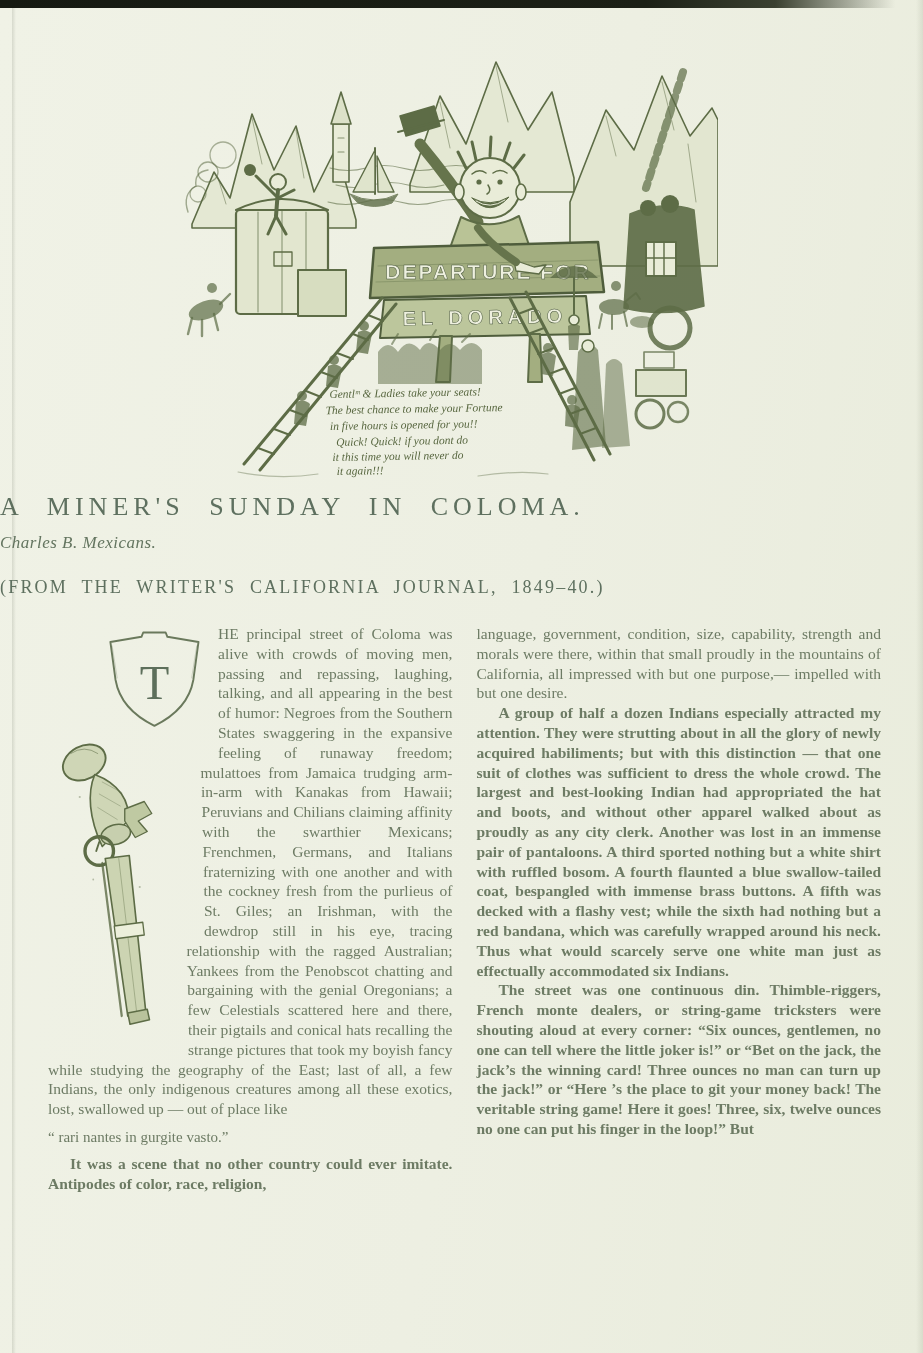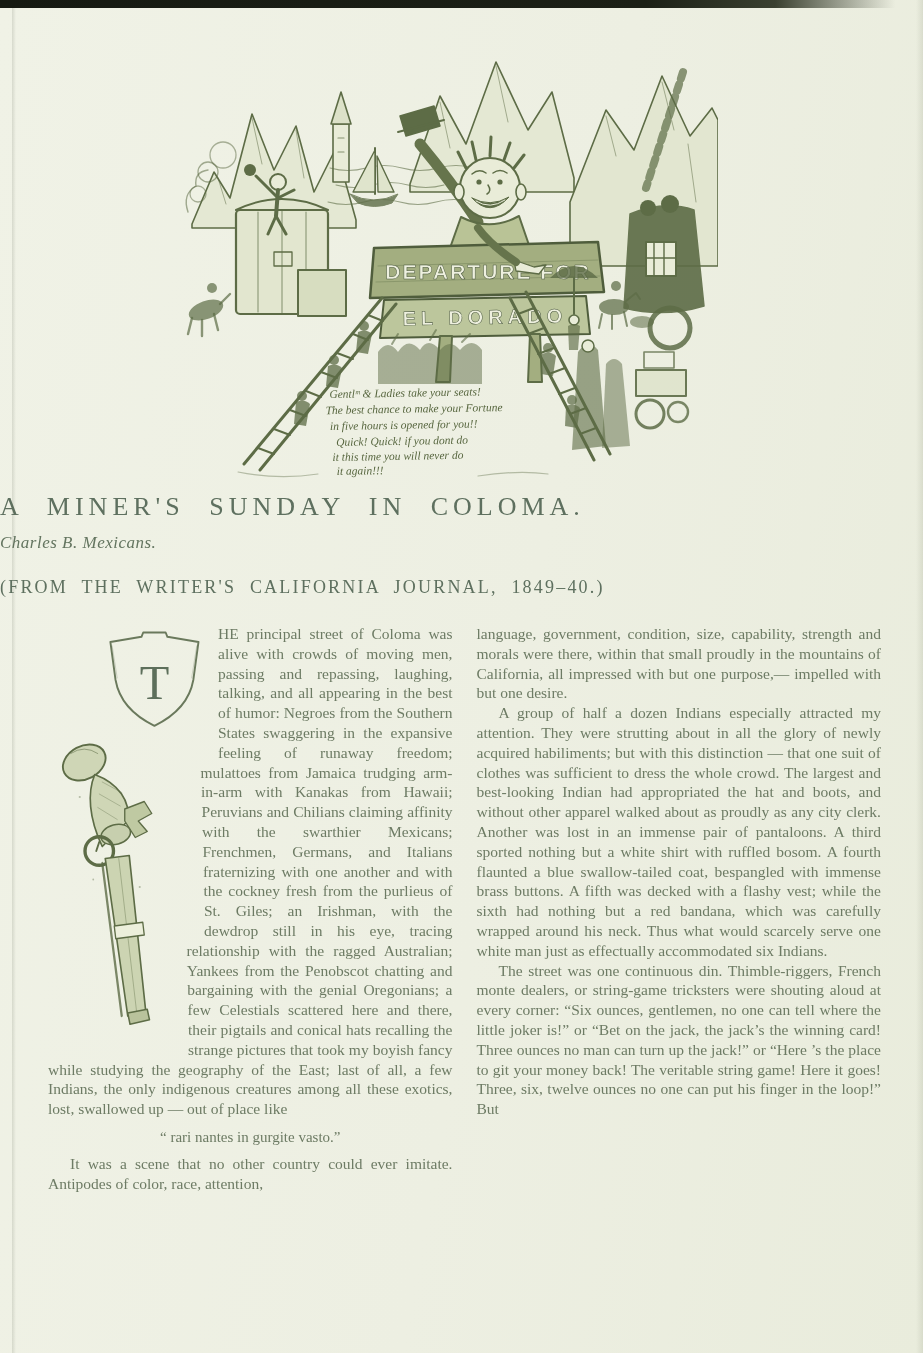--- a/index.html
+++ b/index.html
@@ -32,7 +32,7 @@
   .columns{ display:flex; gap:24px; padding:0 42px 0 48px; margin-top:26px; }
   .col{ flex:1; font-size:15.5px; line-height:19.8px; text-align:justify; color:#6d7b64; }
   .col p{ margin:0; }
-  .indent{ text-indent:22px; }
+  .indent{ text-indent:22px;font-weight:bold; }
   .latin-quote{ text-align:center; font-size:15px; padding:9px 0 6px; text-indent:0; }
   .cap-float{
     float:left; width:170px; height:416px; margin:0 10px 0 -6px;

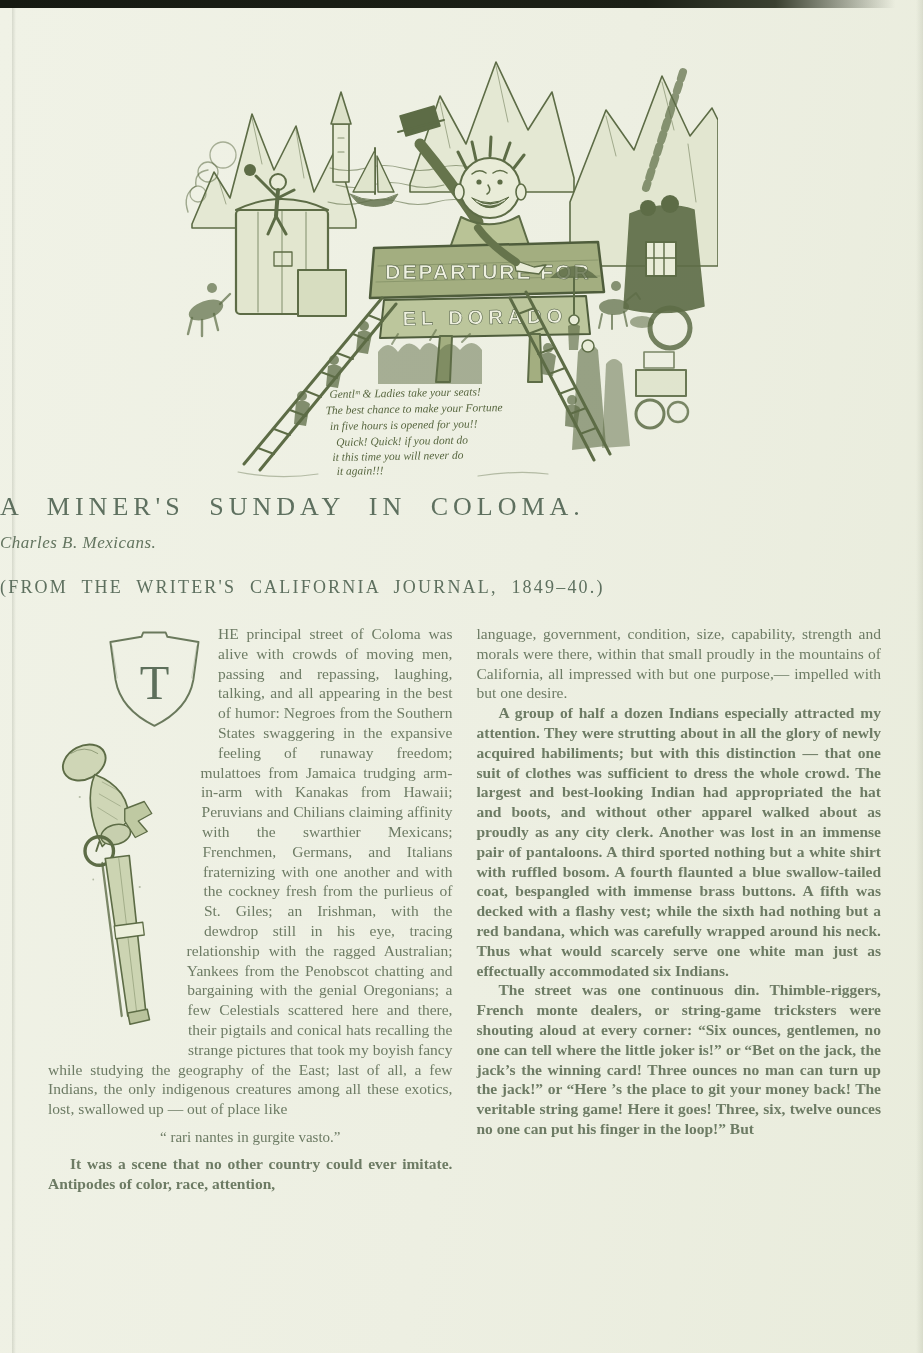--- a/index.html
+++ b/index.html
@@ -33,7 +33,7 @@
   .col{ flex:1; font-size:15.5px; line-height:19.8px; text-align:justify; color:#6d7b64; }
   .col p{ margin:0; }
   .indent{ text-indent:22px;font-weight:bold; }
-  .latin-quote{ text-align:center; font-size:15px; padding:9px 0 6px; text-indent:0; }
+  .latin-quote{ font-size:15px; padding:9px 0 6px; text-indent:0; }
   .cap-float{
     float:left; width:170px; height:416px; margin:0 10px 0 -6px;
     shape-outside:polygon(0 0,170px 0,170px 120px,152px 135px,156px 300px,138px 312px,140px 416px,0 416px);

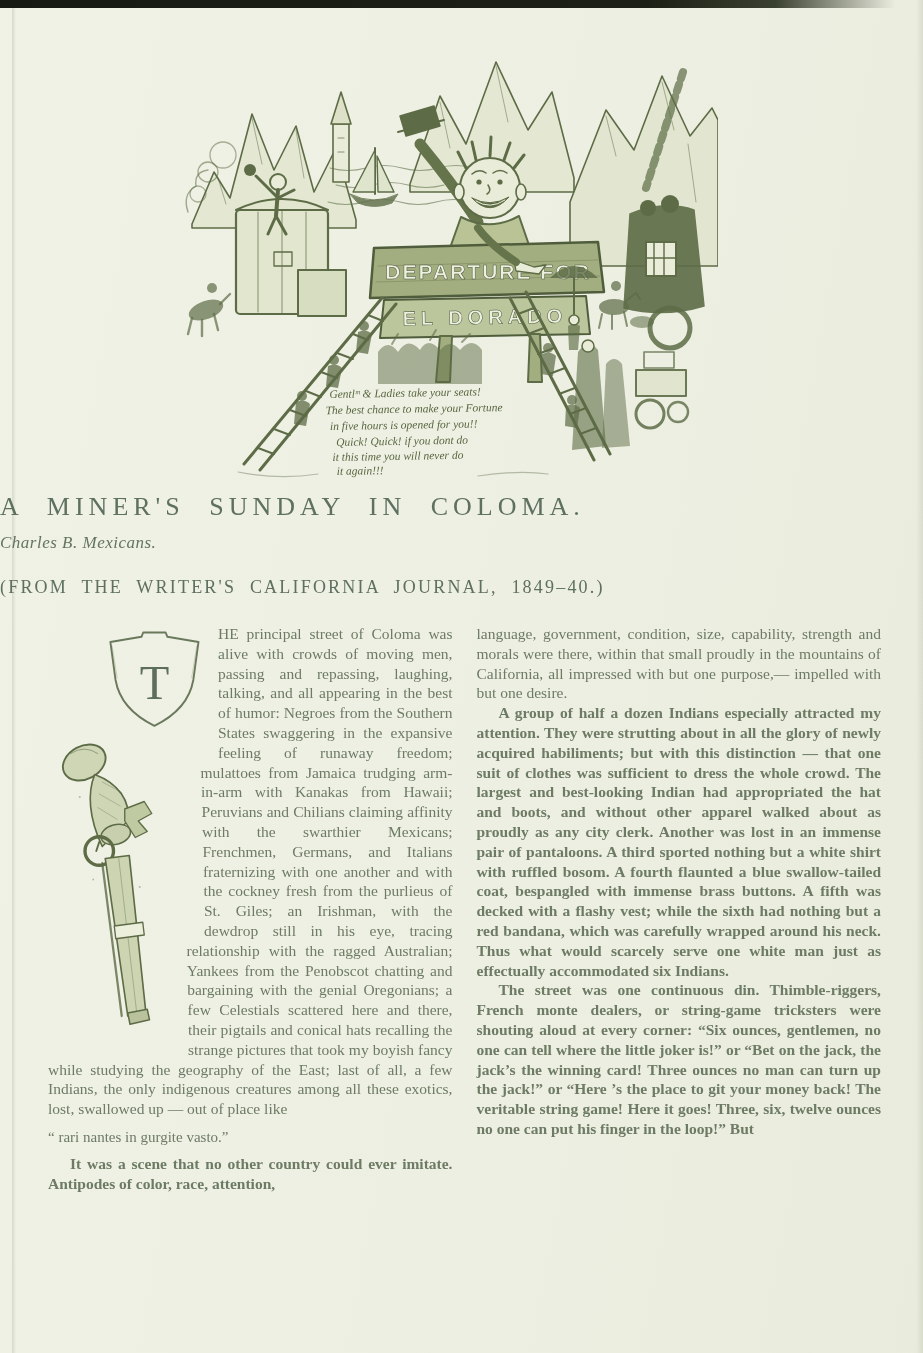--- a/index.html
+++ b/index.html
@@ -230,7 +230,7 @@
         </span><span>HE principal street of Coloma was alive with crowds of moving men, passing and repassing, laughing, talking, and all appearing in the best of humor: Negroes from the Southern States swaggering in the expansive feeling of runaway freedom; mulattoes from Jamaica trudging arm-in-arm with Kanakas from Hawaii; Peruvians and Chilians claiming affinity with the swarthier Mexicans; Frenchmen, Germans, and Italians fraternizing with one another and with the cockney fresh from the purlieus of St. Giles; an Irishman, with the dewdrop still in his eye, tracing relationship with the ragged Australian; Yankees from the Penobscot chatting and bargaining with the genial Oregonians; a few Celestials scattered here and there, their pigtails and conical hats recalling the strange pictures that took my boyish fancy while studying the geography of the East; last of all, a few Indians, the only indigenous creatures among all these exotics, lost, swallowed up — out of place like</span>
       </p>
       <p class="latin-quote">“ rari nantes in gurgite vasto.”</p>
-      <p class="indent">It was a scene that no other country could ever imitate.  Antipodes of color, race, attention,</p>
+      <p class="indent">It was a scene that no other country could ever imitate.  Antipodes of color, race, religion,</p>
     </div>
 
     <div class="col">

